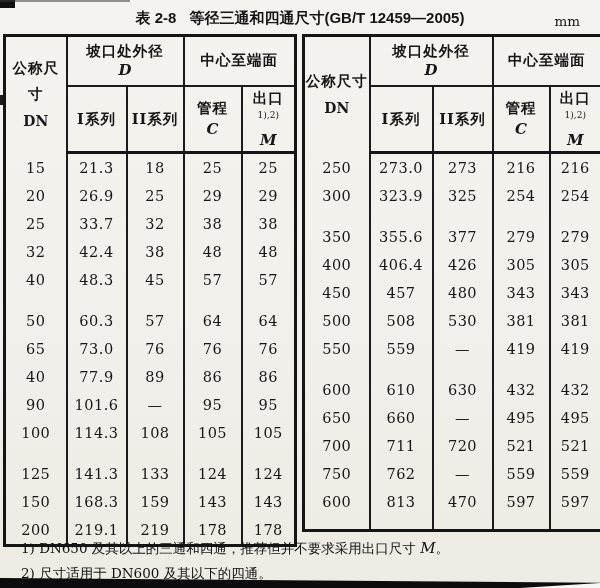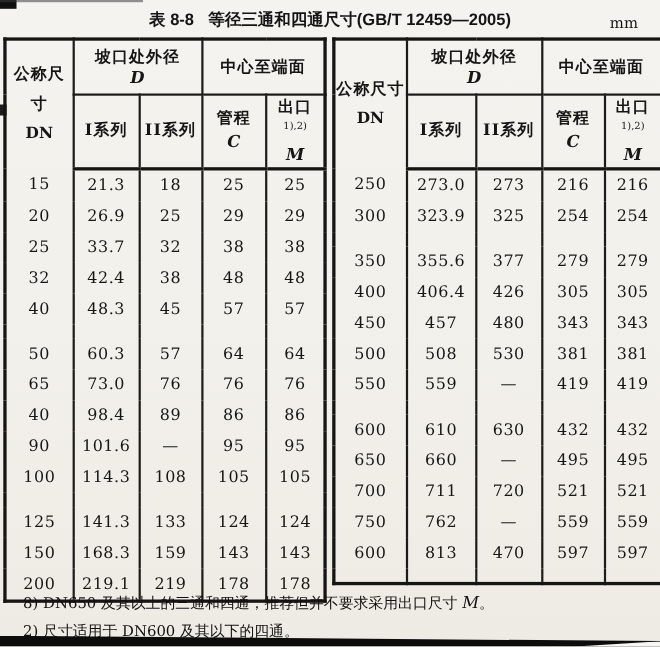--- a/index.html
+++ b/index.html
@@ -58,7 +58,7 @@
   <div class="left-edge-mark"></div>
 
   <div class="title-bar">
-    <span class="title-prefix">表 8-8</span><span>等径三通和四通尺寸(GB/T 12459—2005)</span>
+    <span class="title-prefix">表 2-8</span><span>等径三通和四通尺寸(GB/T 12459—2005)</span>
   </div>
   <div class="unit">mm</div>
 

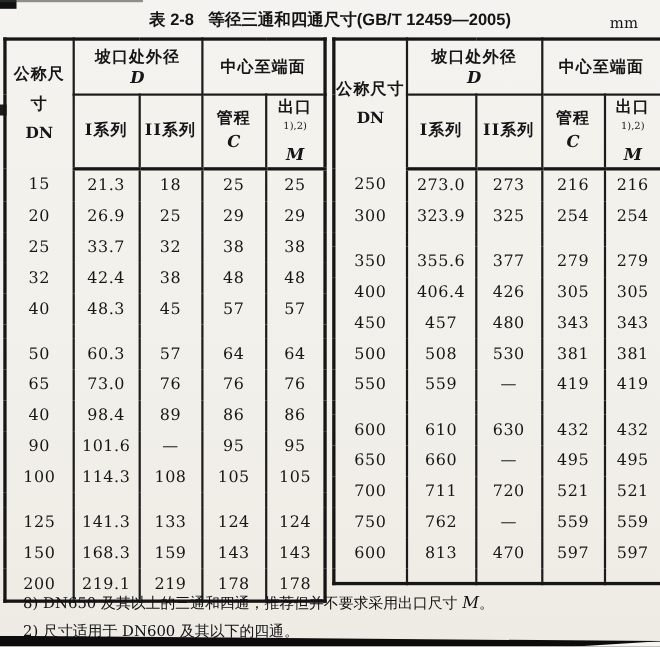--- a/index.html
+++ b/index.html
@@ -150,7 +150,7 @@
           </tr>
       <tr class="r">
             <td>40</td>
-            <td>98.4</td>
+            <td>77.9</td>
             <td>89</td>
             <td>86</td>
             <td>86</td>

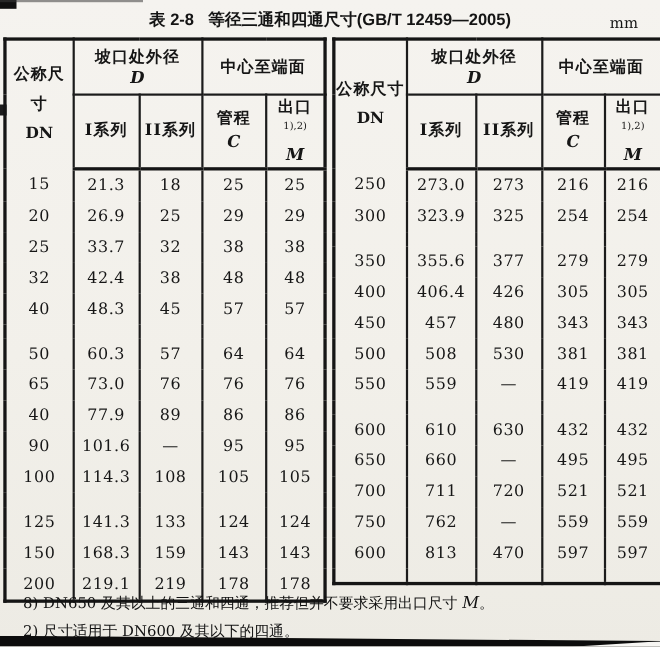--- a/index.html
+++ b/index.html
@@ -338,7 +338,7 @@
   </div>
 
   <div class="fnotes">
-    <div class="fnote"><span>8) DN650 及其以上的三通和四通，推荐但并不要求采用出口尺寸 </span><span class="sym">M</span><span>。</span></div>
+    <div class="fnote"><span>1) DN650 及其以上的三通和四通，推荐但并不要求采用出口尺寸 </span><span class="sym">M</span><span>。</span></div>
     <div class="fnote"><span>2) 尺寸适用于 DN600 及其以下的四通。</span></div>
   </div>
 

